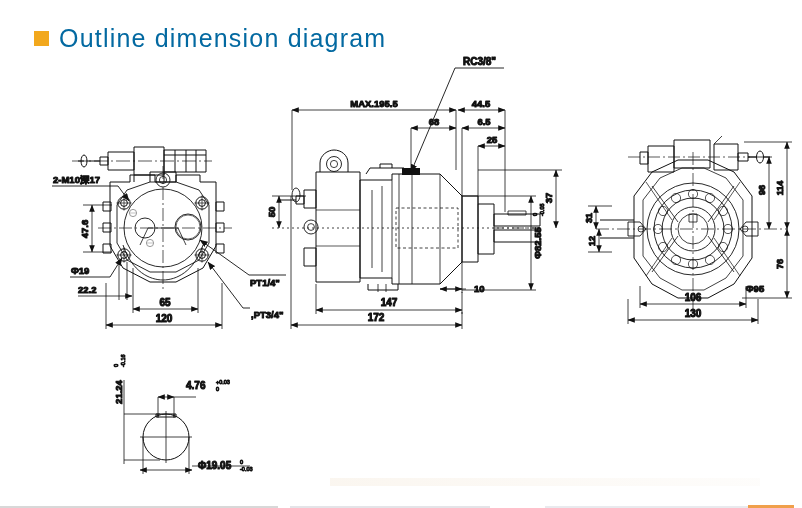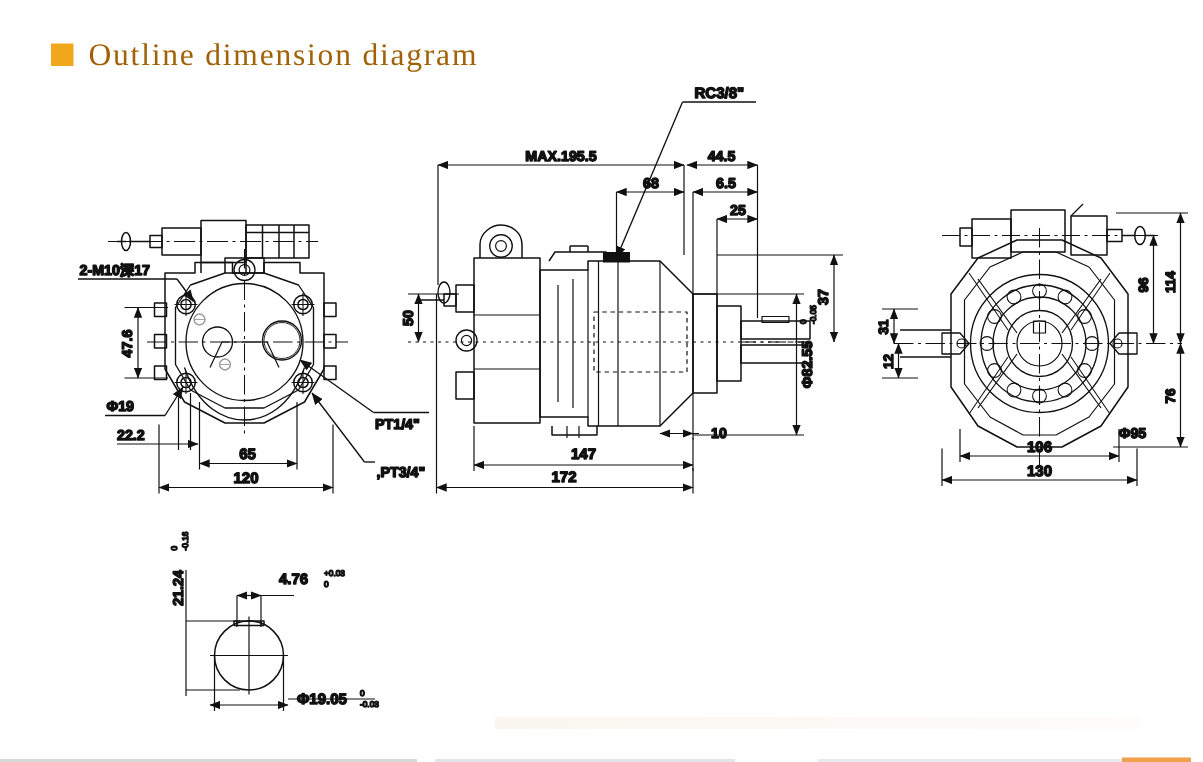--- a/index.html
+++ b/index.html
@@ -11,8 +11,8 @@
   
   .title-row{position:absolute;left:34px;top:24px;display:flex;align-items:center;gap:10px;}
   .title-bullet{width:15px;height:15px;background:#F2A81D;display:block;}
-  .title-text{font-size:21px;letter-spacing:1.2px;color:#a16207;
-              font-family:Liberation Serif, serif;white-space:nowrap;}
+  .title-text{font-size:25px;letter-spacing:1.2px;color:#0369a1;
+              font-family:Liberation Sans, sans-serif;white-space:nowrap;}
 
   
   svg.dwg{position:absolute;left:0;top:0;width:802px;height:508px;}

